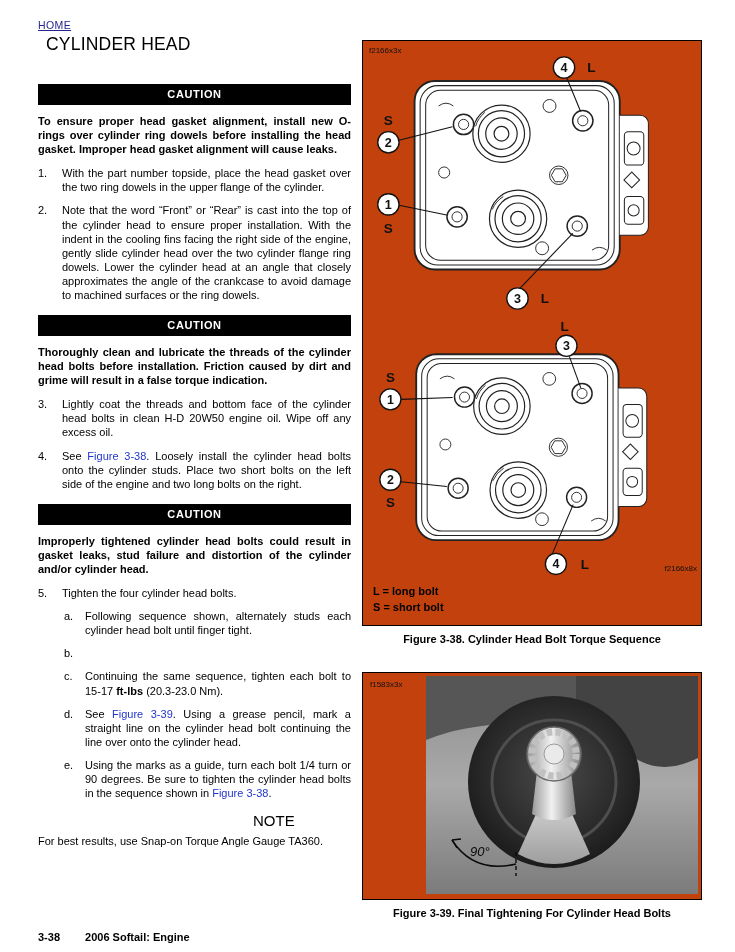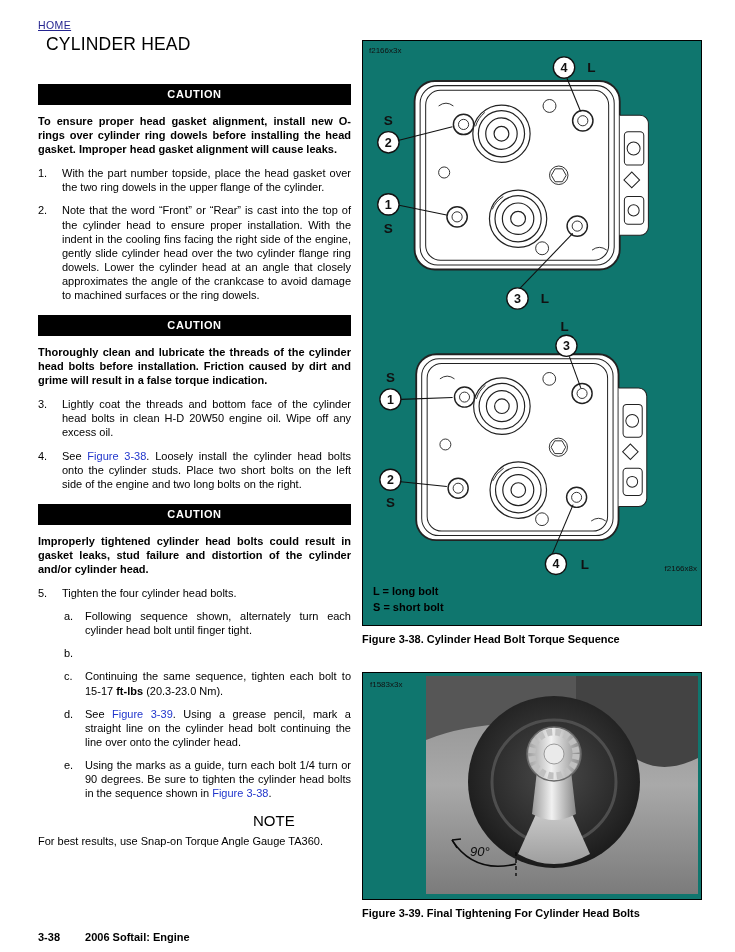--- a/index.html
+++ b/index.html
@@ -42,7 +42,7 @@
   .note-label { font-size: 15px; margin: 11px 0 4px; margin-left: 215px; }
   .note-text { text-align: justify; margin: 0; }
   .right-col { position: absolute; left: 362px; top: 40px; width: 340px; }
-  .figbox { position: relative; border: 1px solid #000; background: #0f766e; }
+  .figbox { position: relative; border: 1px solid #000; background: #c2410c; }
   .fig38box { height: 586px; }
   .fig39box { height: 228px; margin-top: 27px; }
   .figcode { position: absolute; font-size: 8px; color: #111; }

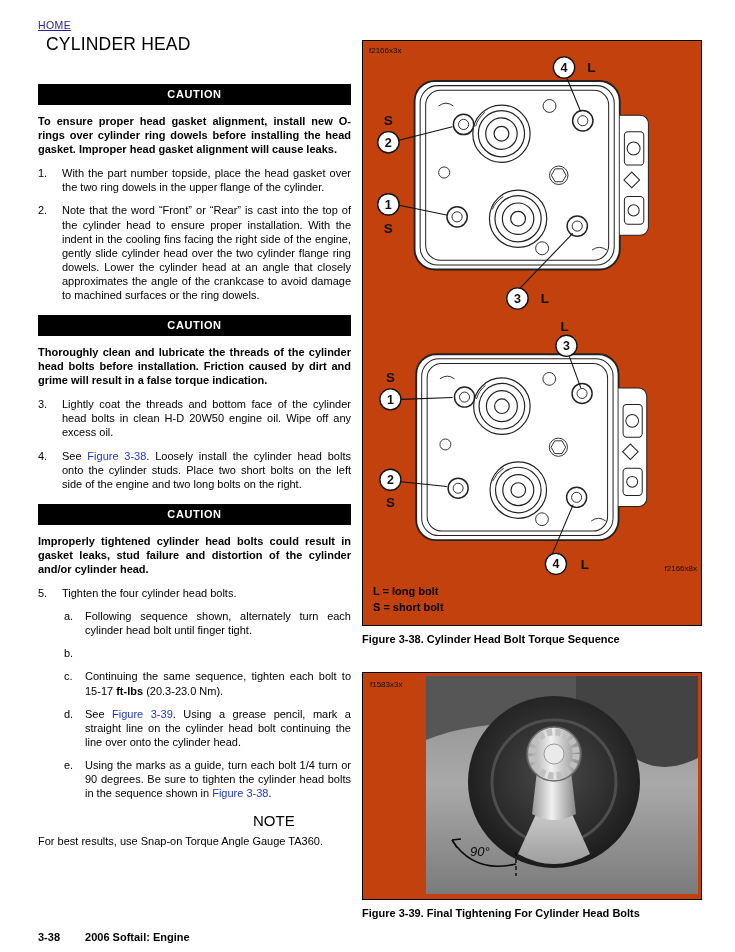--- a/index.html
+++ b/index.html
@@ -113,7 +113,7 @@
 
     <div class="step sub">
       <span class="num">a.</span>
-      <span class="body">Following sequence shown, alternately turn each cylinder head bolt until finger tight.</span>
+      <span class="body">Following sequence shown, alternately studs each cylinder head bolt until finger tight.</span>
     </div>
 
     <div class="step sub">

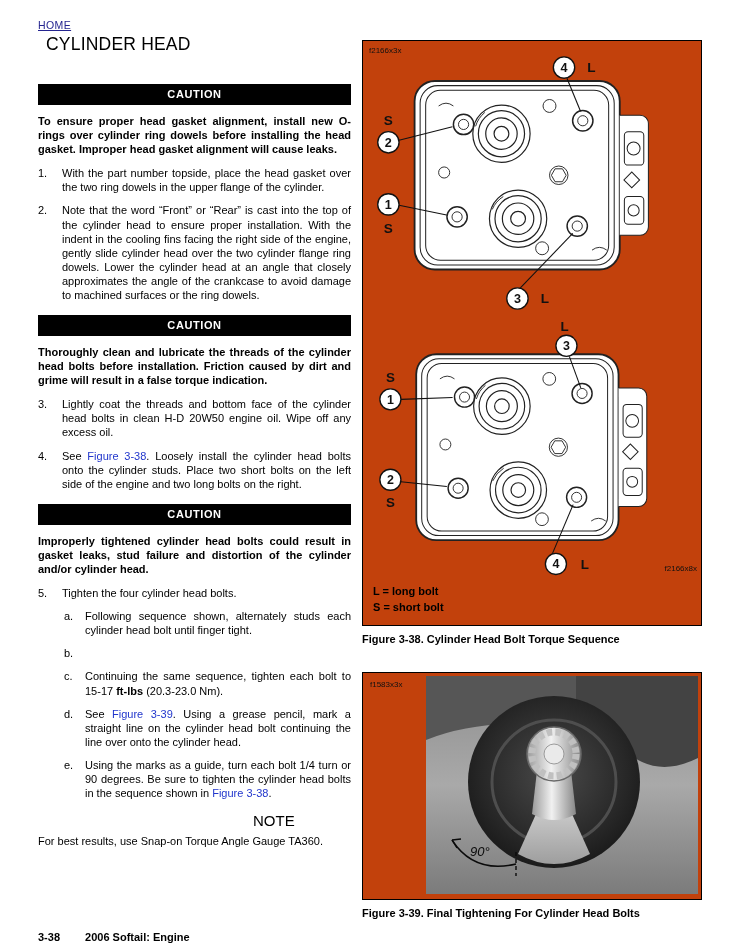--- a/index.html
+++ b/index.html
@@ -53,7 +53,7 @@
   .draw-top { width: 330px; height: 262px; margin-top: 12px; }
   .draw-bot { width: 330px; height: 266px; margin-top: 4px; }
   .legend { position: absolute; left: 10px; bottom: 10px; font-weight: bold; font-size: 11px; line-height: 1.4; }
-  .figcap { text-align: left; font-weight: bold; font-size: 11px; margin: 7px 0 0; }
+  .figcap { text-align: center; font-weight: bold; font-size: 11px; margin: 7px 0 0; }
   .photo-svg { position: absolute; right: 3px; top: 3px; }
   .callout-num { font-size: 13px; font-weight: bold; text-anchor: middle; fill: #111; font-family: "Liberation Sans", sans-serif; }
   .bolt-letter { font-size: 14px; font-weight: bold; fill: #111; font-family: "Liberation Sans", sans-serif; }

